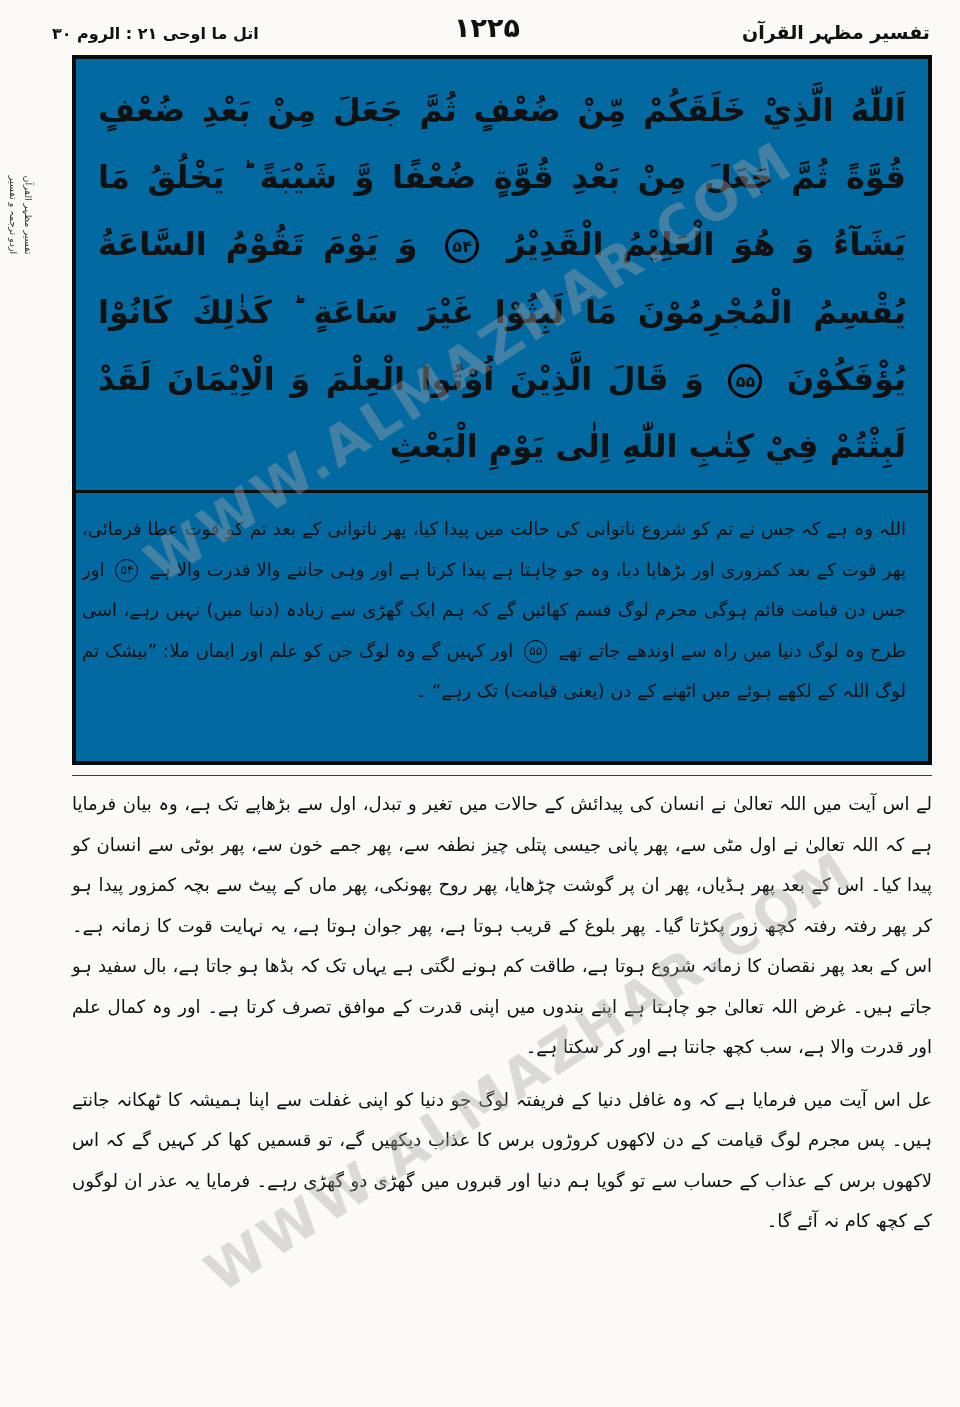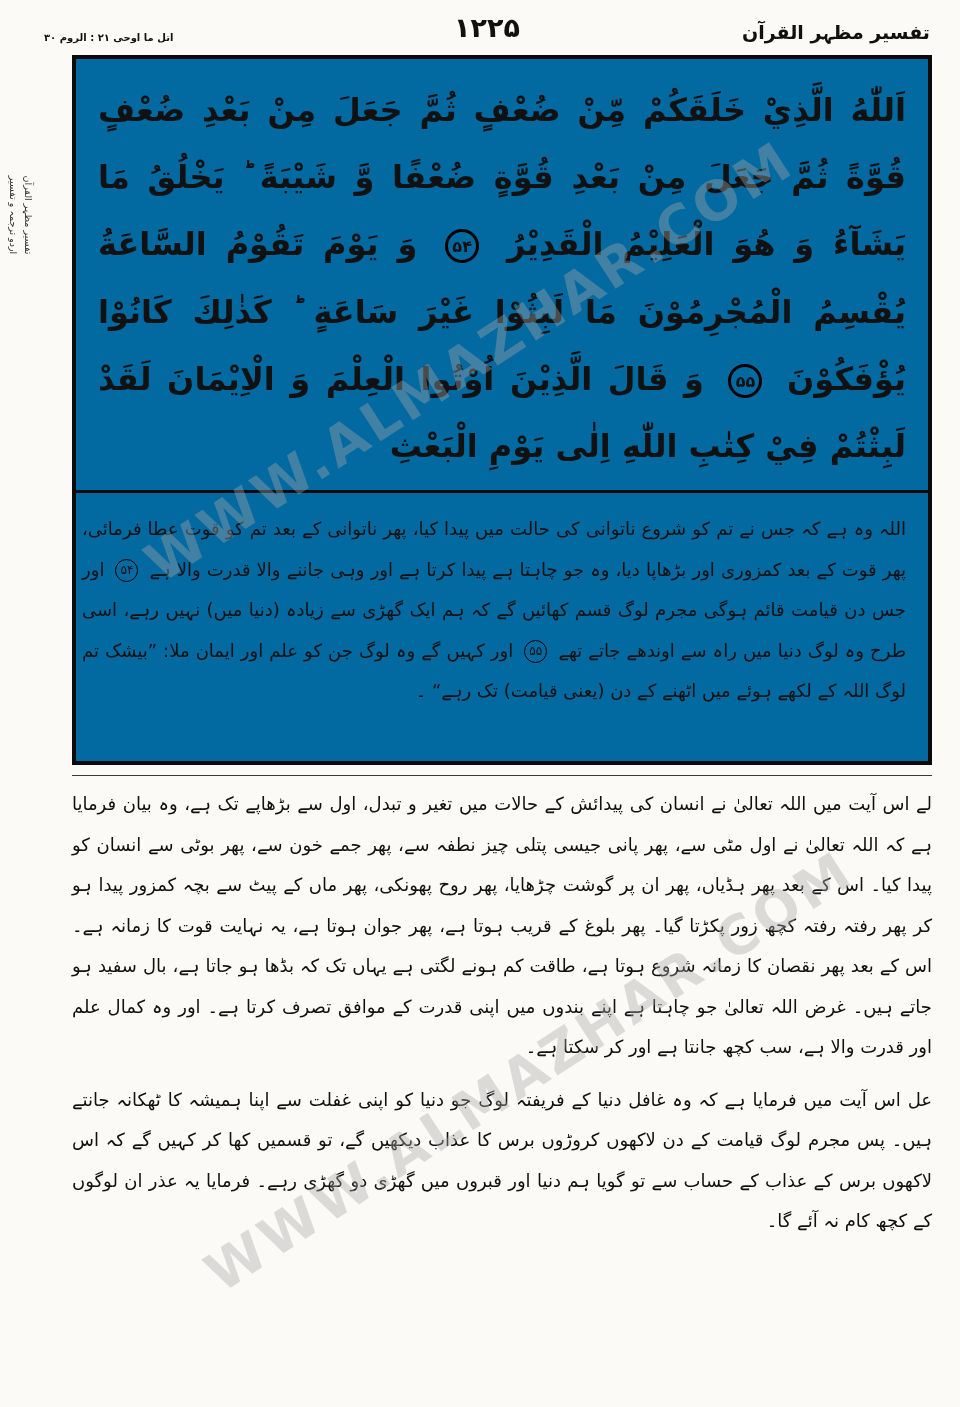--- a/index.html
+++ b/index.html
@@ -23,7 +23,7 @@
   }
   .h-title { font-size: 19px; font-weight: bold; justify-self: start; }
   .h-page  { font-size: 27px; font-weight: bold; letter-spacing: 5px; justify-self: center; text-align: center; }
-  .h-ref   { font-size: 10px; font-weight: bold; justify-self: end; white-space: nowrap; }
+  .h-ref   { font-size: 16px; font-weight: bold; justify-self: end; white-space: nowrap; margin-left: 8px; }
 
   
   .side-note {

